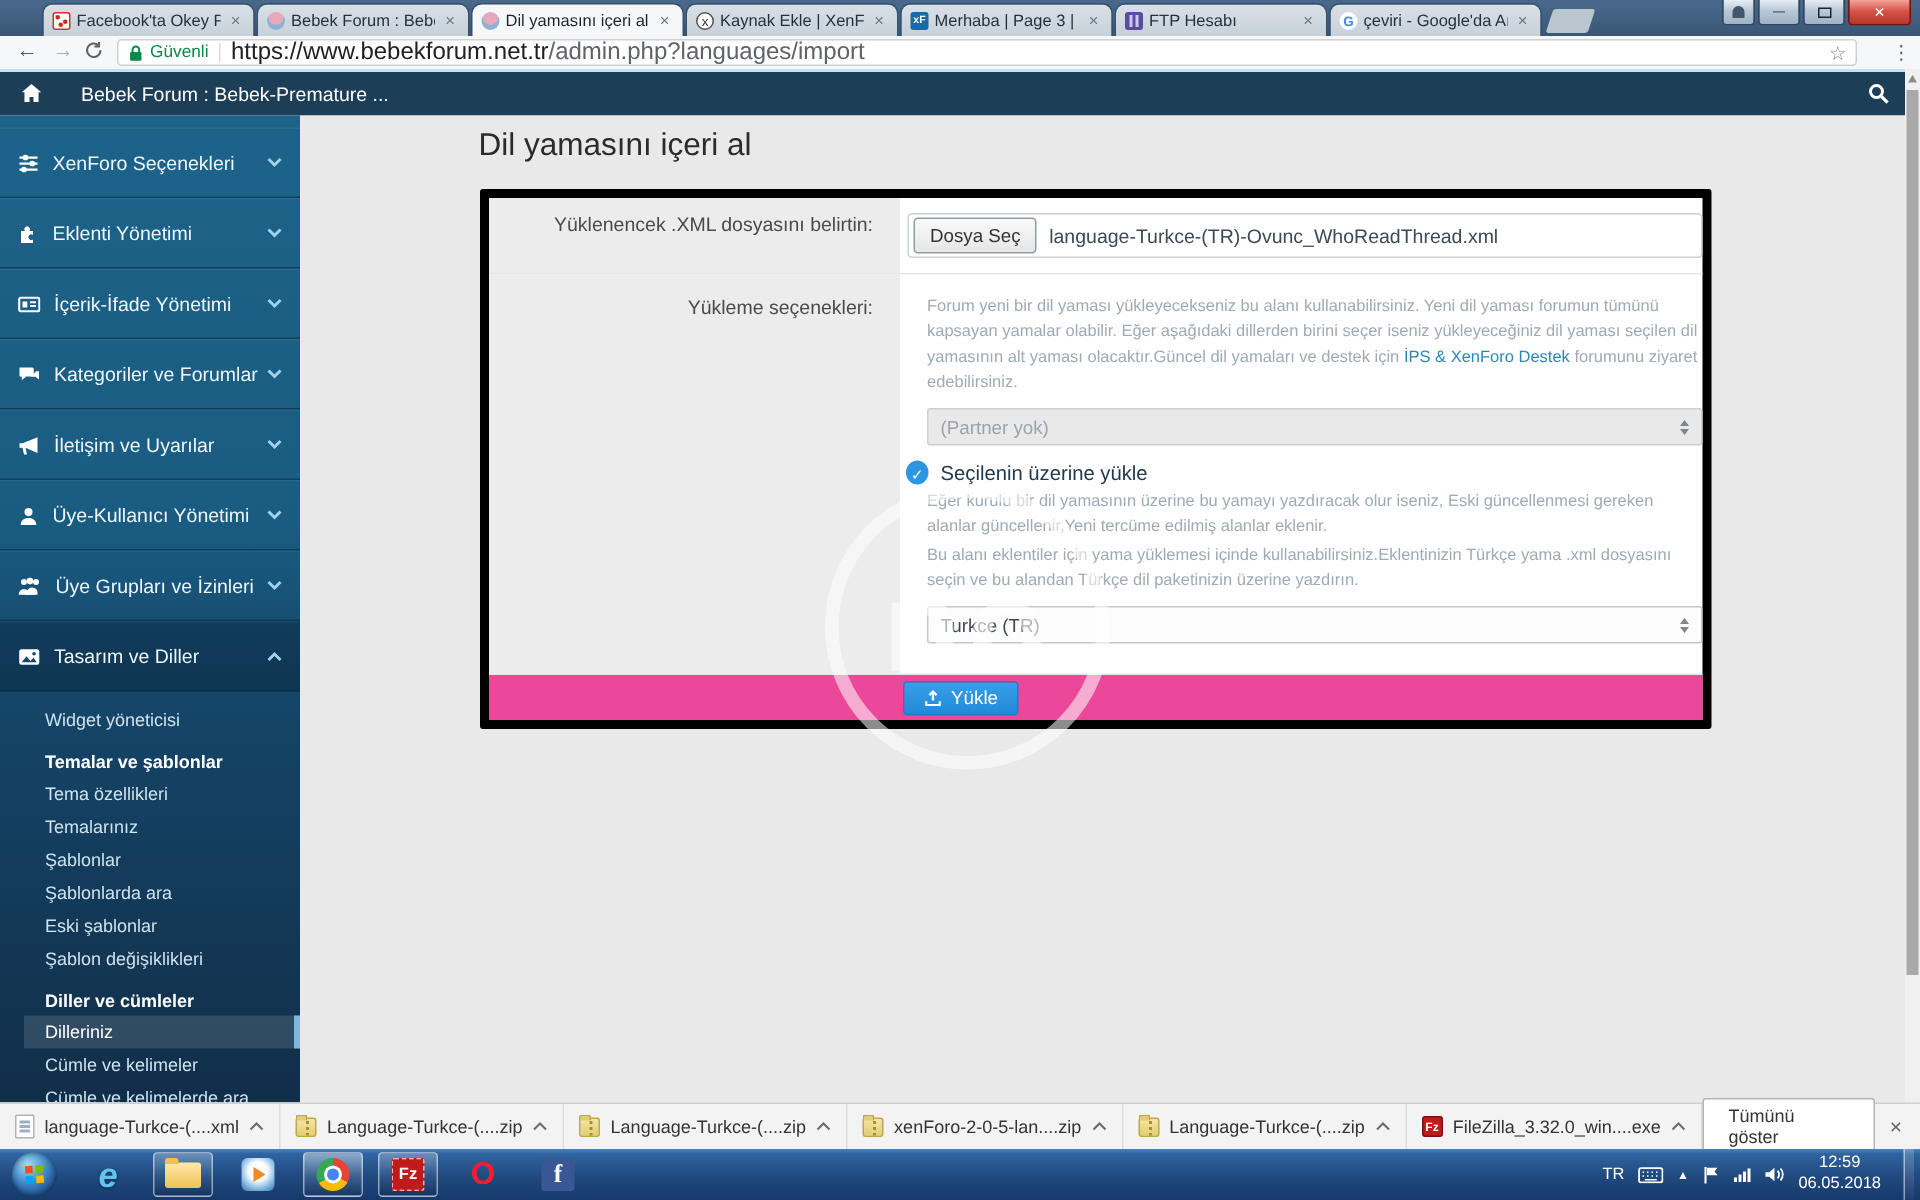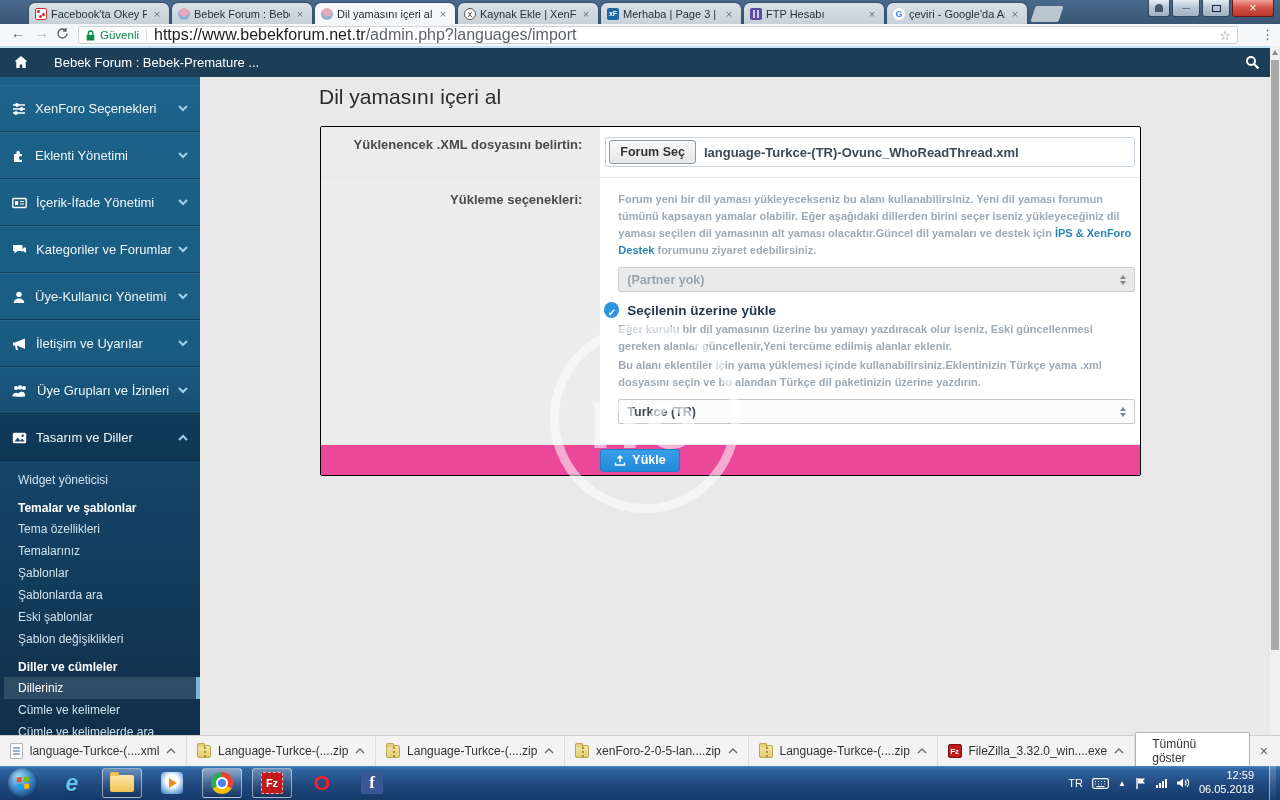--- a/index.html
+++ b/index.html
@@ -86,7 +86,7 @@
   .page-title { margin:8px 0 0 119px; font-size:21px; font-weight:400; color:#2b2b2b; }
 
   .formbox { position:relative; margin:17px 0 0 120px; width:821px; background:#fff;
-    border:1px solid #000000; border-radius:2px;font-weight:bold; }
+    border:6px solid #000000; border-radius:2px; }
   .frow { display:flex; border-bottom:1px solid #e6e6e6; }
   .fl { width:280px; background:#ececec; padding:10px 18px 10px 0; text-align:right;
     font-size:13px; color:#4a4a4a; }

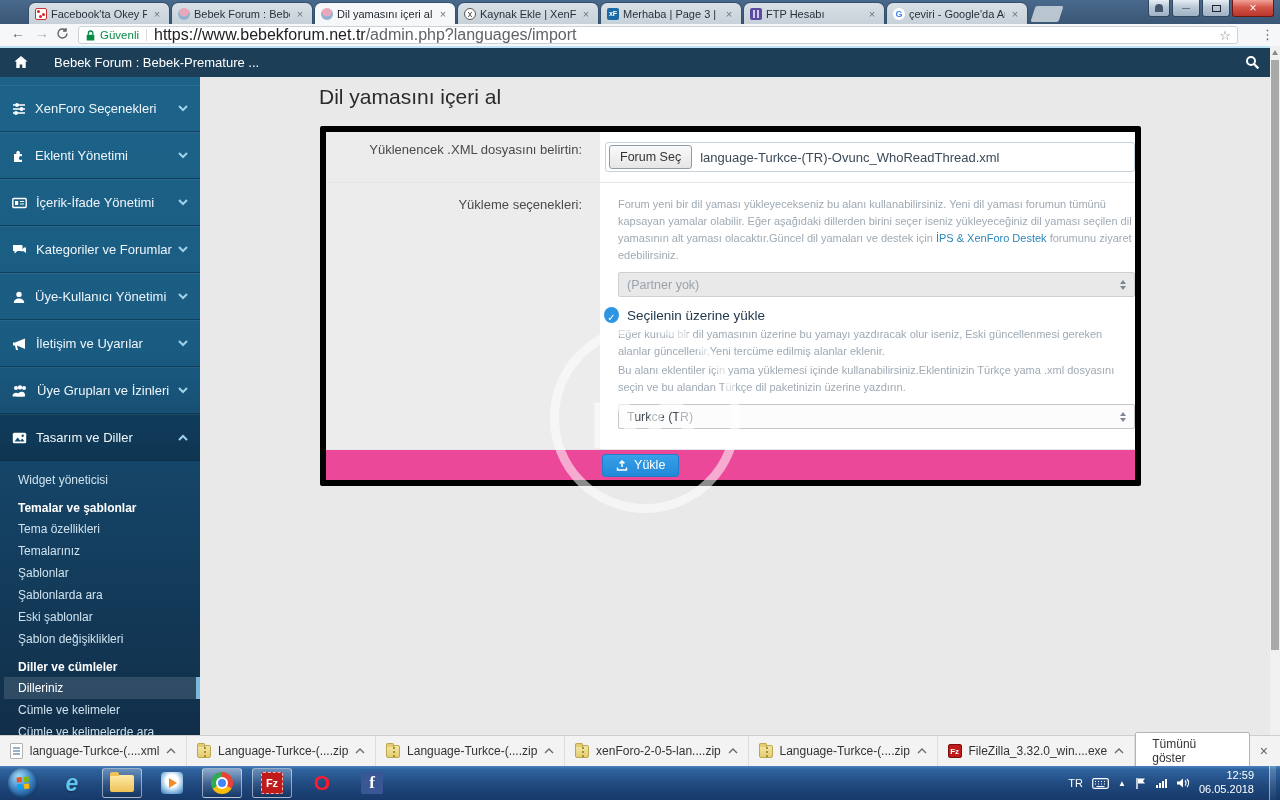--- a/index.html
+++ b/index.html
@@ -408,7 +408,7 @@
         <div class="fl">Yüklenencek .XML dosyasını belirtin:</div>
         <div class="fc">
           <div class="fileinput">
-            <span class="filebtn">Forum Seç</span>
+            <span class="filebtn">Dosya Seç</span>
             <span class="filename">language-Turkce-(TR)-Ovunc_WhoReadThread.xml</span>
           </div>
         </div>

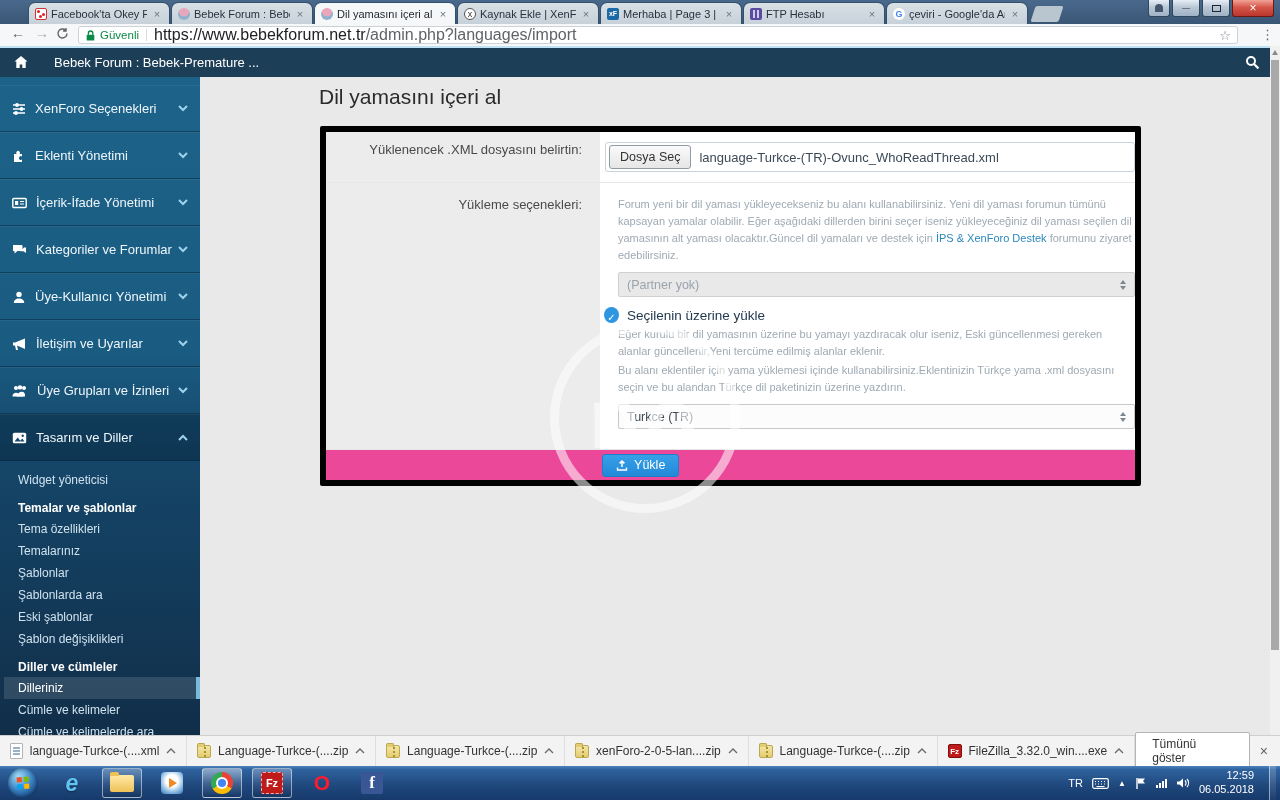--- a/index.html
+++ b/index.html
@@ -341,20 +341,20 @@
         </svg>
     </div>
     <div class="nav-item">
+      <svg width="15" height="14" viewBox="0 0 15 14">
+          <path d="M1 5.5v3h2l1 4.5h2l-1-4.5 8 3.5V1.5L3 5.5z" fill="#fff"></path>
+        </svg>
+      <span class="nlabel">İletişim ve Uyarılar</span>
+      <svg class="chev" width="10" height="7" viewBox="0 0 10 7">
+          <path d="M1 1l4 4 4-4" stroke="#9fd2ec" stroke-width="2" fill="none"></path>
+        </svg>
+    </div>
+    <div class="nav-item">
       <svg width="14" height="14" viewBox="0 0 14 14">
           <circle cx="7" cy="4.4" r="2.7" fill="#fff"></circle>
           <path d="M1.8 13c0-3 2.3-4.6 5.2-4.6s5.2 1.6 5.2 4.6z" fill="#fff"></path>
         </svg>
       <span class="nlabel">Üye-Kullanıcı Yönetimi</span>
-      <svg class="chev" width="10" height="7" viewBox="0 0 10 7">
-          <path d="M1 1l4 4 4-4" stroke="#9fd2ec" stroke-width="2" fill="none"></path>
-        </svg>
-    </div>
-    <div class="nav-item">
-      <svg width="15" height="14" viewBox="0 0 15 14">
-          <path d="M1 5.5v3h2l1 4.5h2l-1-4.5 8 3.5V1.5L3 5.5z" fill="#fff"></path>
-        </svg>
-      <span class="nlabel">İletişim ve Uyarılar</span>
       <svg class="chev" width="10" height="7" viewBox="0 0 10 7">
           <path d="M1 1l4 4 4-4" stroke="#9fd2ec" stroke-width="2" fill="none"></path>
         </svg>

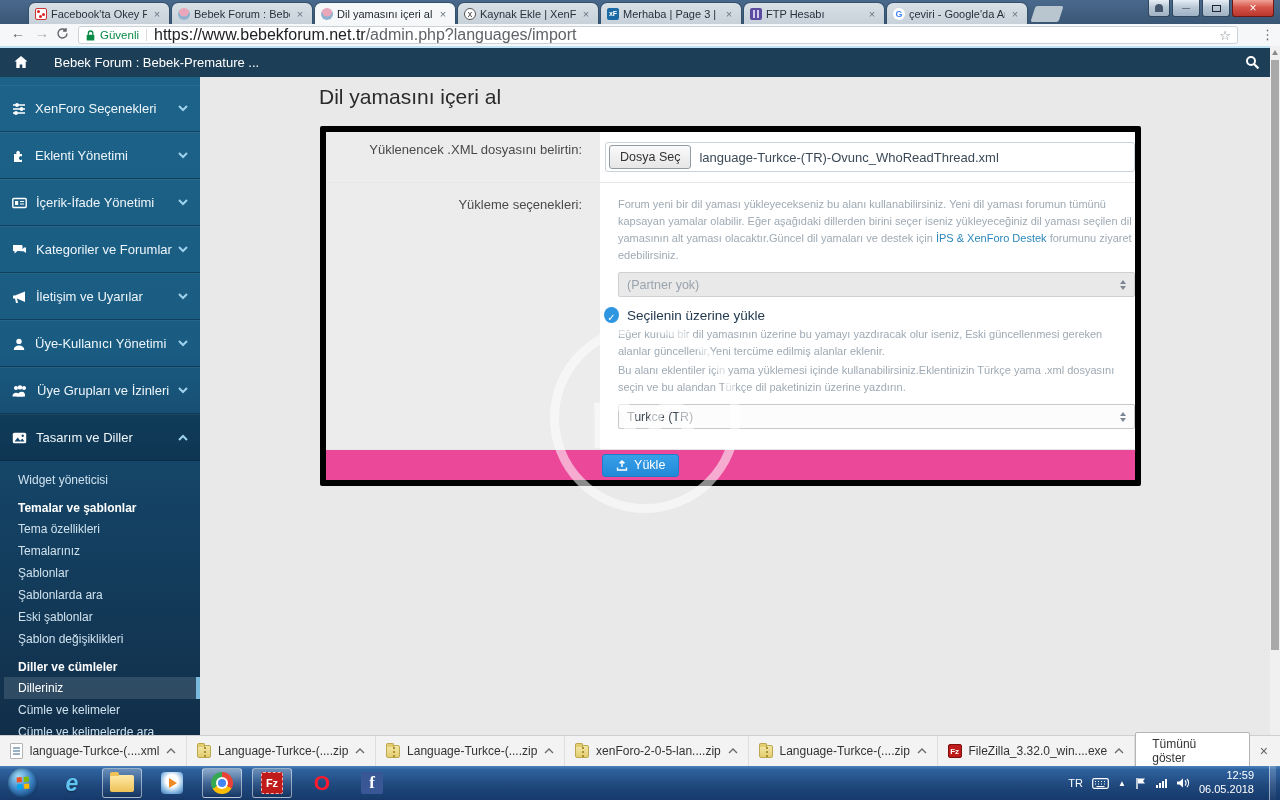--- a/index.html
+++ b/index.html
@@ -72,7 +72,7 @@
   .nav-item .nlabel { color:#eef6fb; font-size:13px; margin-left:9px; flex:1; }
   .nav-item.active { background:rgba(4,26,44,.35); }
   .chev { flex:0 0 auto; }
-  .submenu { padding:8px 0 0 4px; }
+  .submenu { padding:8px 0 0 16px; }
   .sm-link { display:block; color:#cfe2ee; font-size:12px; padding:4px 14px; cursor:pointer; position:relative; }
   .sm-head { color:#ffffff; font-size:12px; font-weight:bold; padding:10px 14px 3px; }
   .sm-link.selected { background:rgba(255,255,255,.13); color:#fff; }

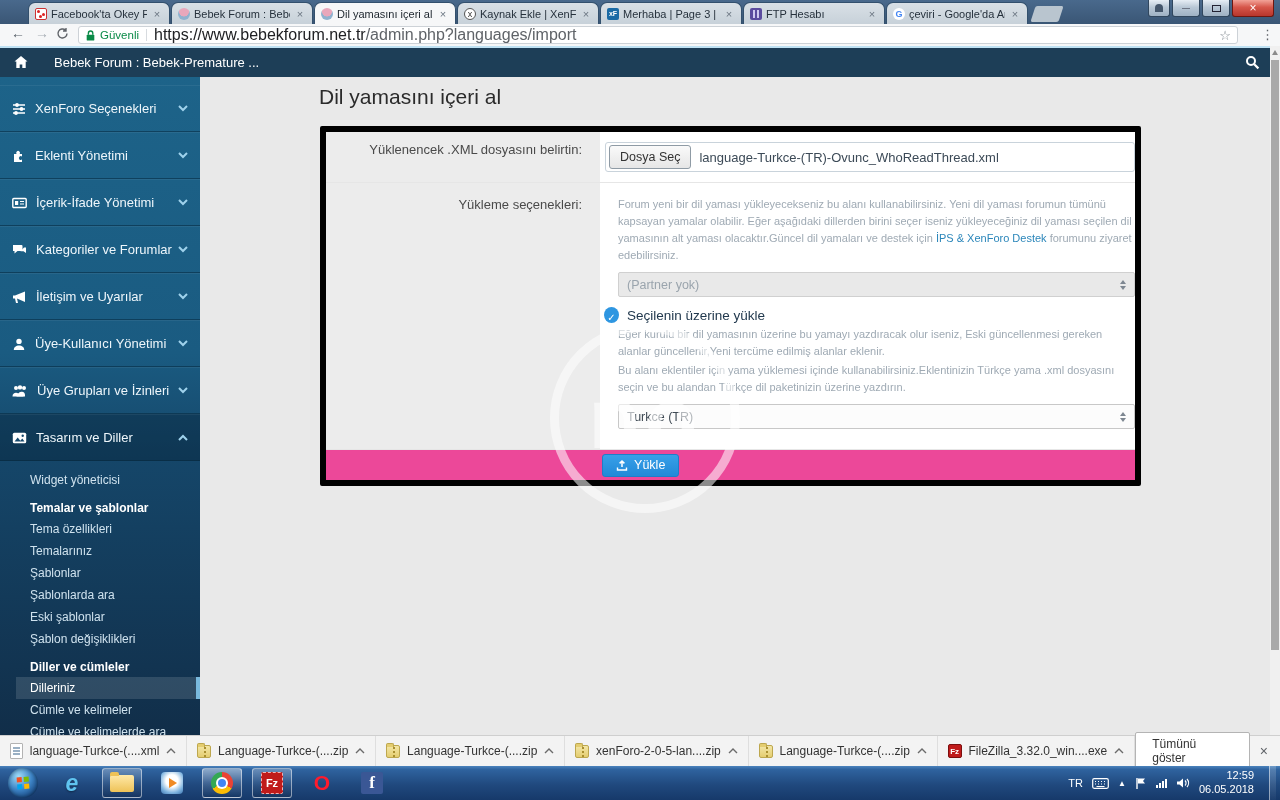--- a/index.html
+++ b/index.html
@@ -189,7 +189,7 @@
   .tray-up { font-size:8px; cursor:pointer; }
   .sigbars { display:flex; align-items:flex-end; gap:1px; cursor:pointer; }
   .sigbars i { width:2px; background:#fff; display:block; }
-  .clock { text-align:right; font-size:11px; line-height:1.25; cursor:pointer; }
+  .clock { text-align:center; font-size:11px; line-height:1.25; cursor:pointer; }
   .showdesk { width:7px; height:34px; border-left:1px solid rgba(255,255,255,.5); margin-left:6px;
     background:linear-gradient(rgba(255,255,255,.2),rgba(255,255,255,.03)); cursor:pointer; }
   svg { display:block; }

